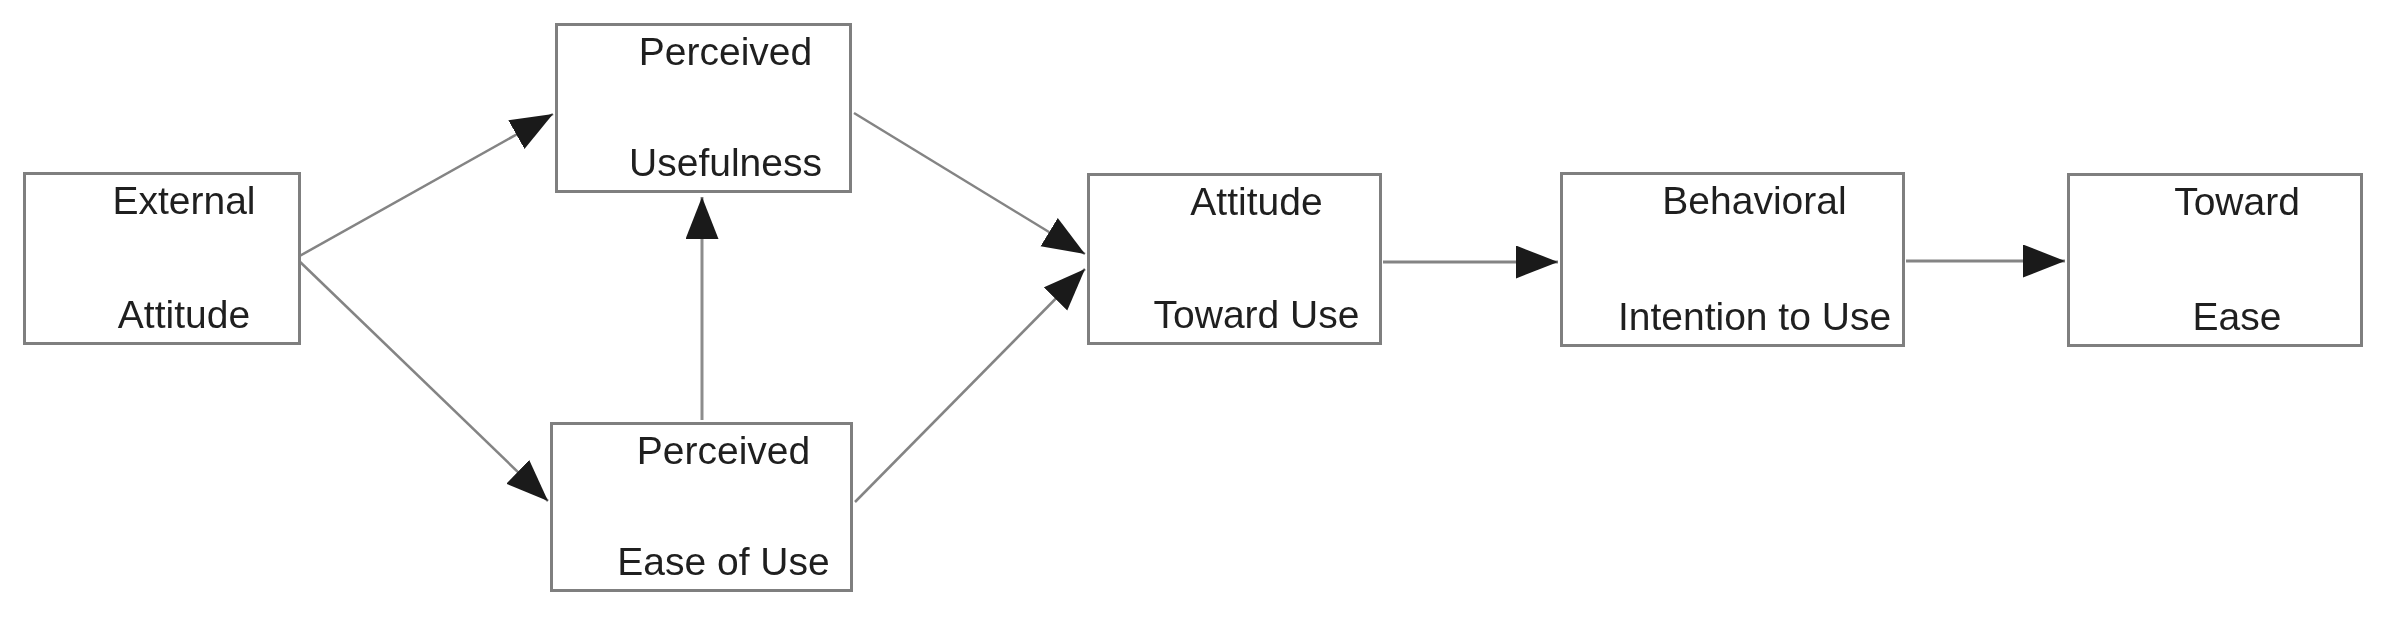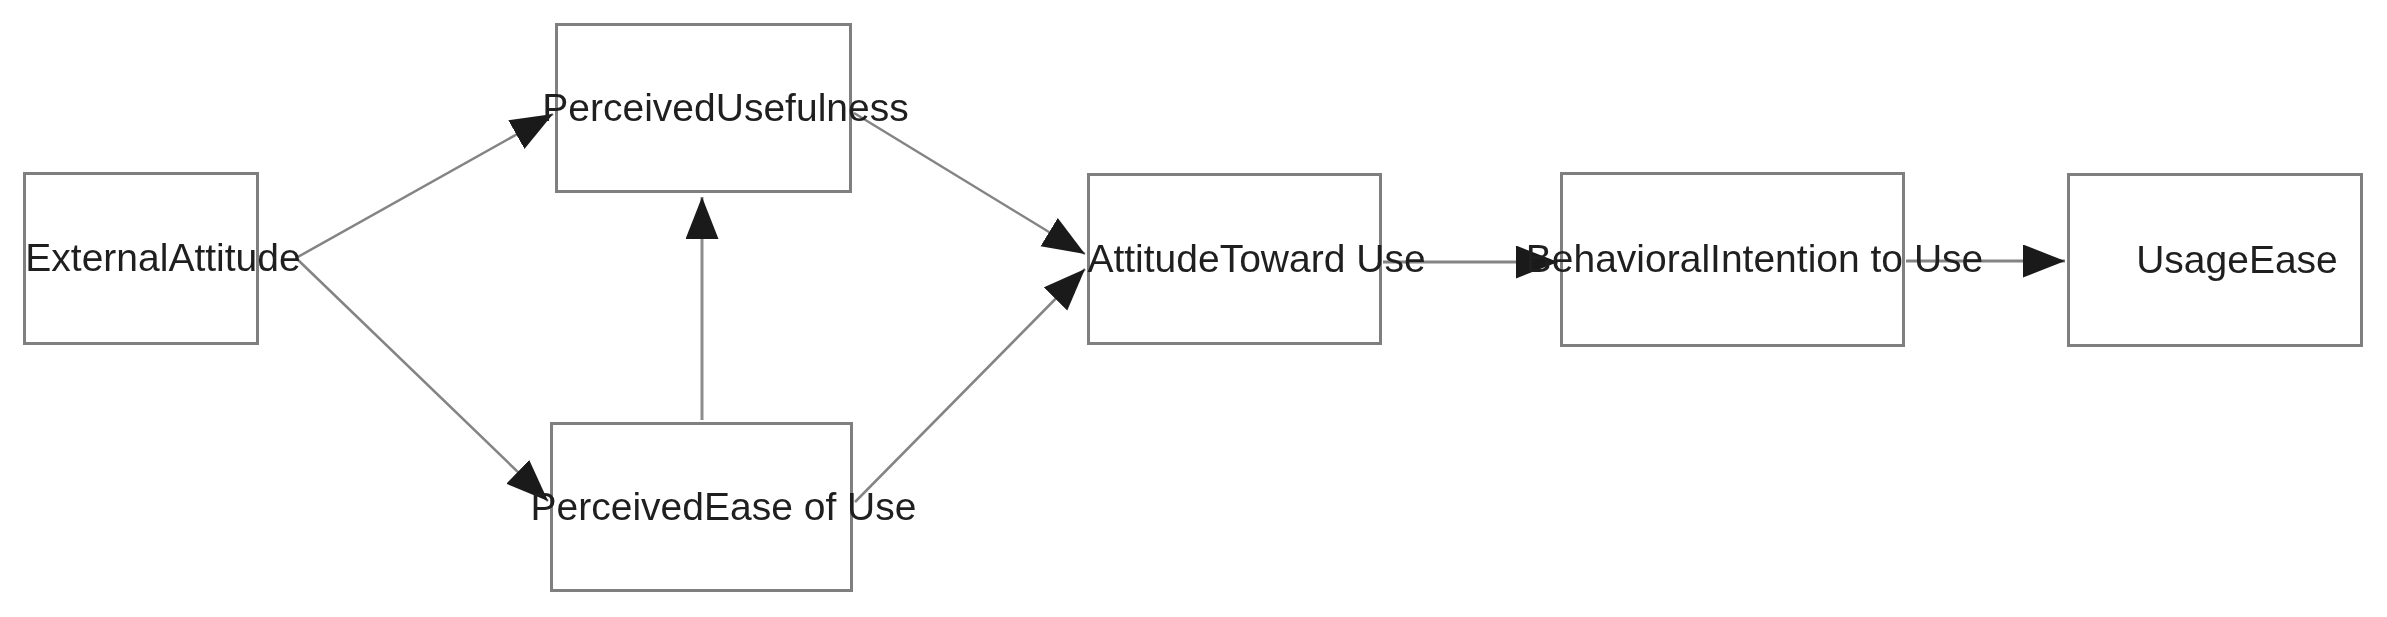--- a/index.html
+++ b/index.html
@@ -29,8 +29,9 @@
     border: 3px solid #7f7f7f;
     background: #ffffff;
     display: flex;
+    flex-direction: column;
     align-items: center;
-    justify-content: center;
+    justify-content: space-between;
     text-align: center;
     color: #1f1f1f;
     font-size: 39px;

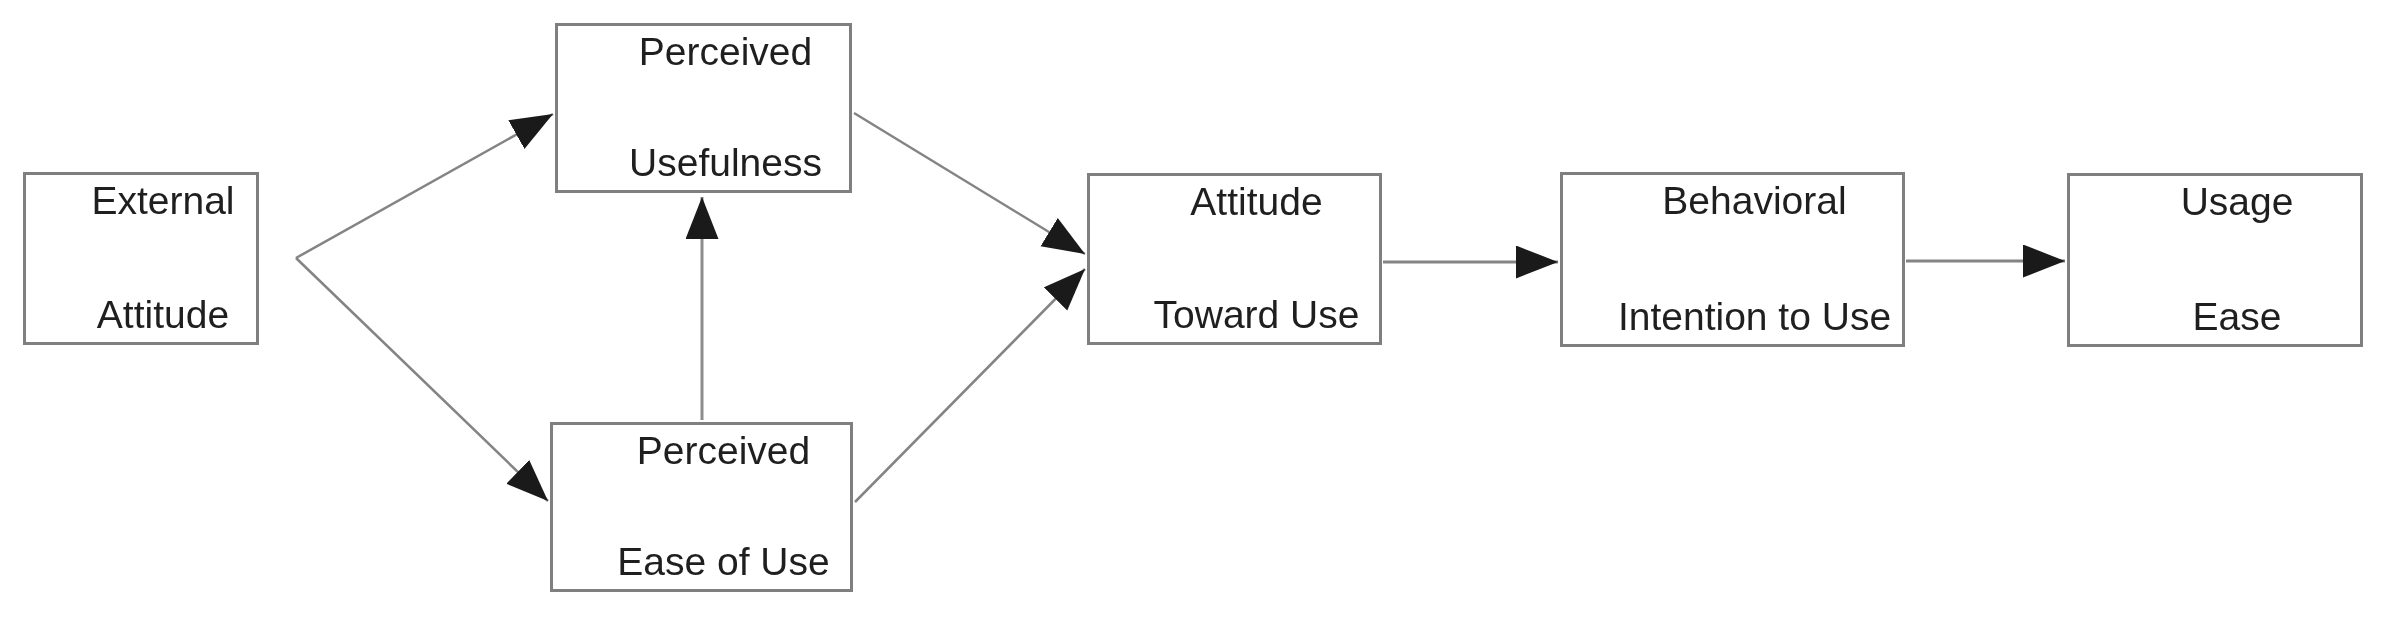--- a/index.html
+++ b/index.html
@@ -42,7 +42,7 @@
     display: block;
     white-space: nowrap;
   }
-  #n-external   { left: 23px;   top: 172px; width: 236px; height: 173px; }
+  #n-external   { left: 23px;   top: 172px; width: 278px; height: 173px; }
   #n-usefulness { left: 555px;  top: 23px;  width: 297px; height: 170px; }
   #n-ease       { left: 550px;  top: 422px; width: 303px; height: 170px; }
   #n-attitude   { left: 1087px; top: 173px; width: 295px; height: 172px; }

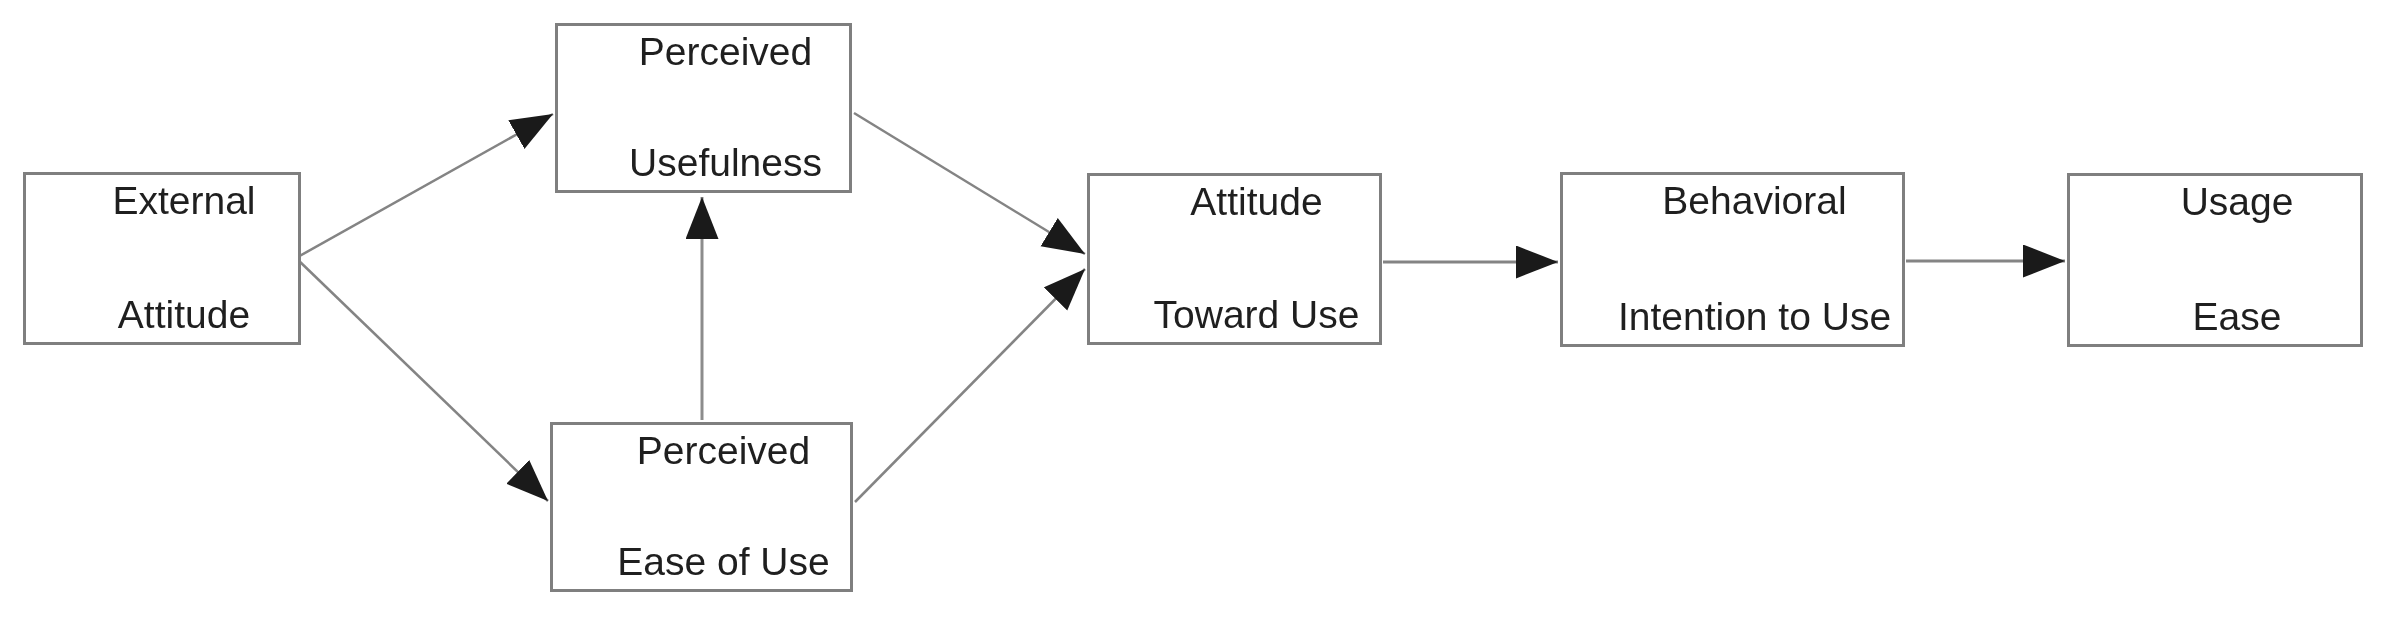--- a/index.html
+++ b/index.html
@@ -95,7 +95,7 @@
   </div>
 
   <div class="node" id="n-usage">
-    <span>Usage</span>
+    <span>Toward</span>
     <span>Ease</span>
   </div>
 

